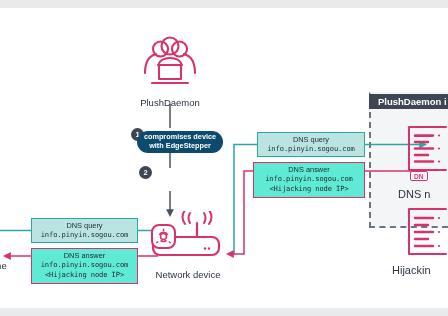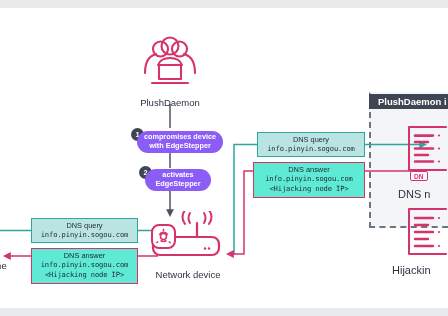--- a/index.html
+++ b/index.html
@@ -75,7 +75,7 @@
   
   .pill {
     position: absolute;
-    background: #8b5cf6;
+    background: #0c4a6e;
     color: #ffffff;
     border-radius: 11px;
     font-size: 7.3px;

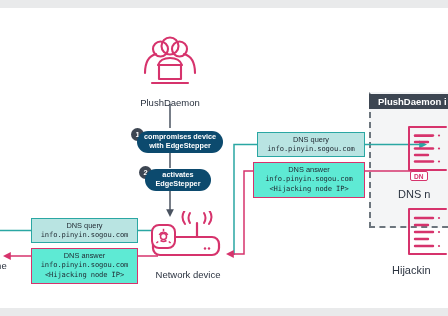--- a/index.html
+++ b/index.html
@@ -243,8 +243,6 @@
 with EdgeStepper</div>
 
     <div class="step-num" id="step-num-2">2</div>
-    <div class="pill" id="pill-2">activates
-EdgeStepper</div>
 
     <div class="msgbox query" id="box-q-left">
       <div class="title">DNS query</div>

